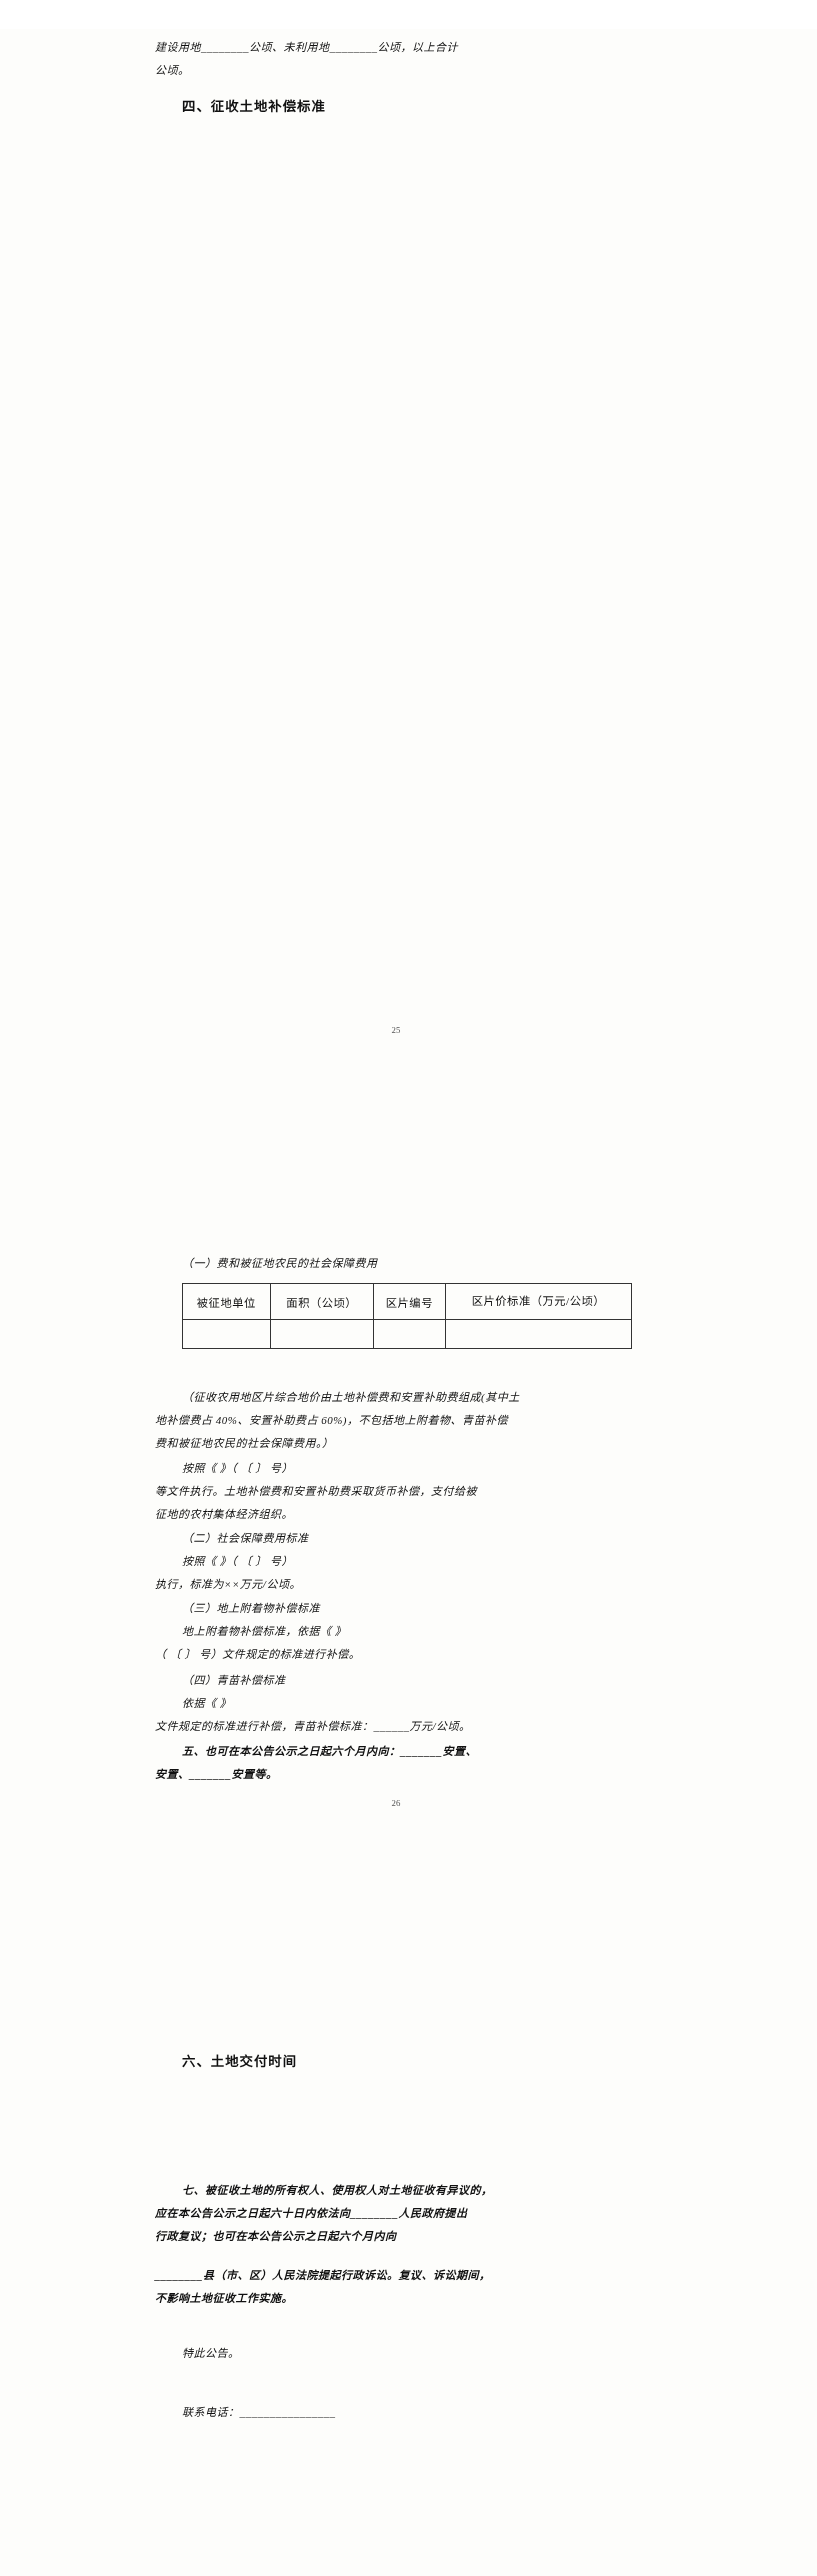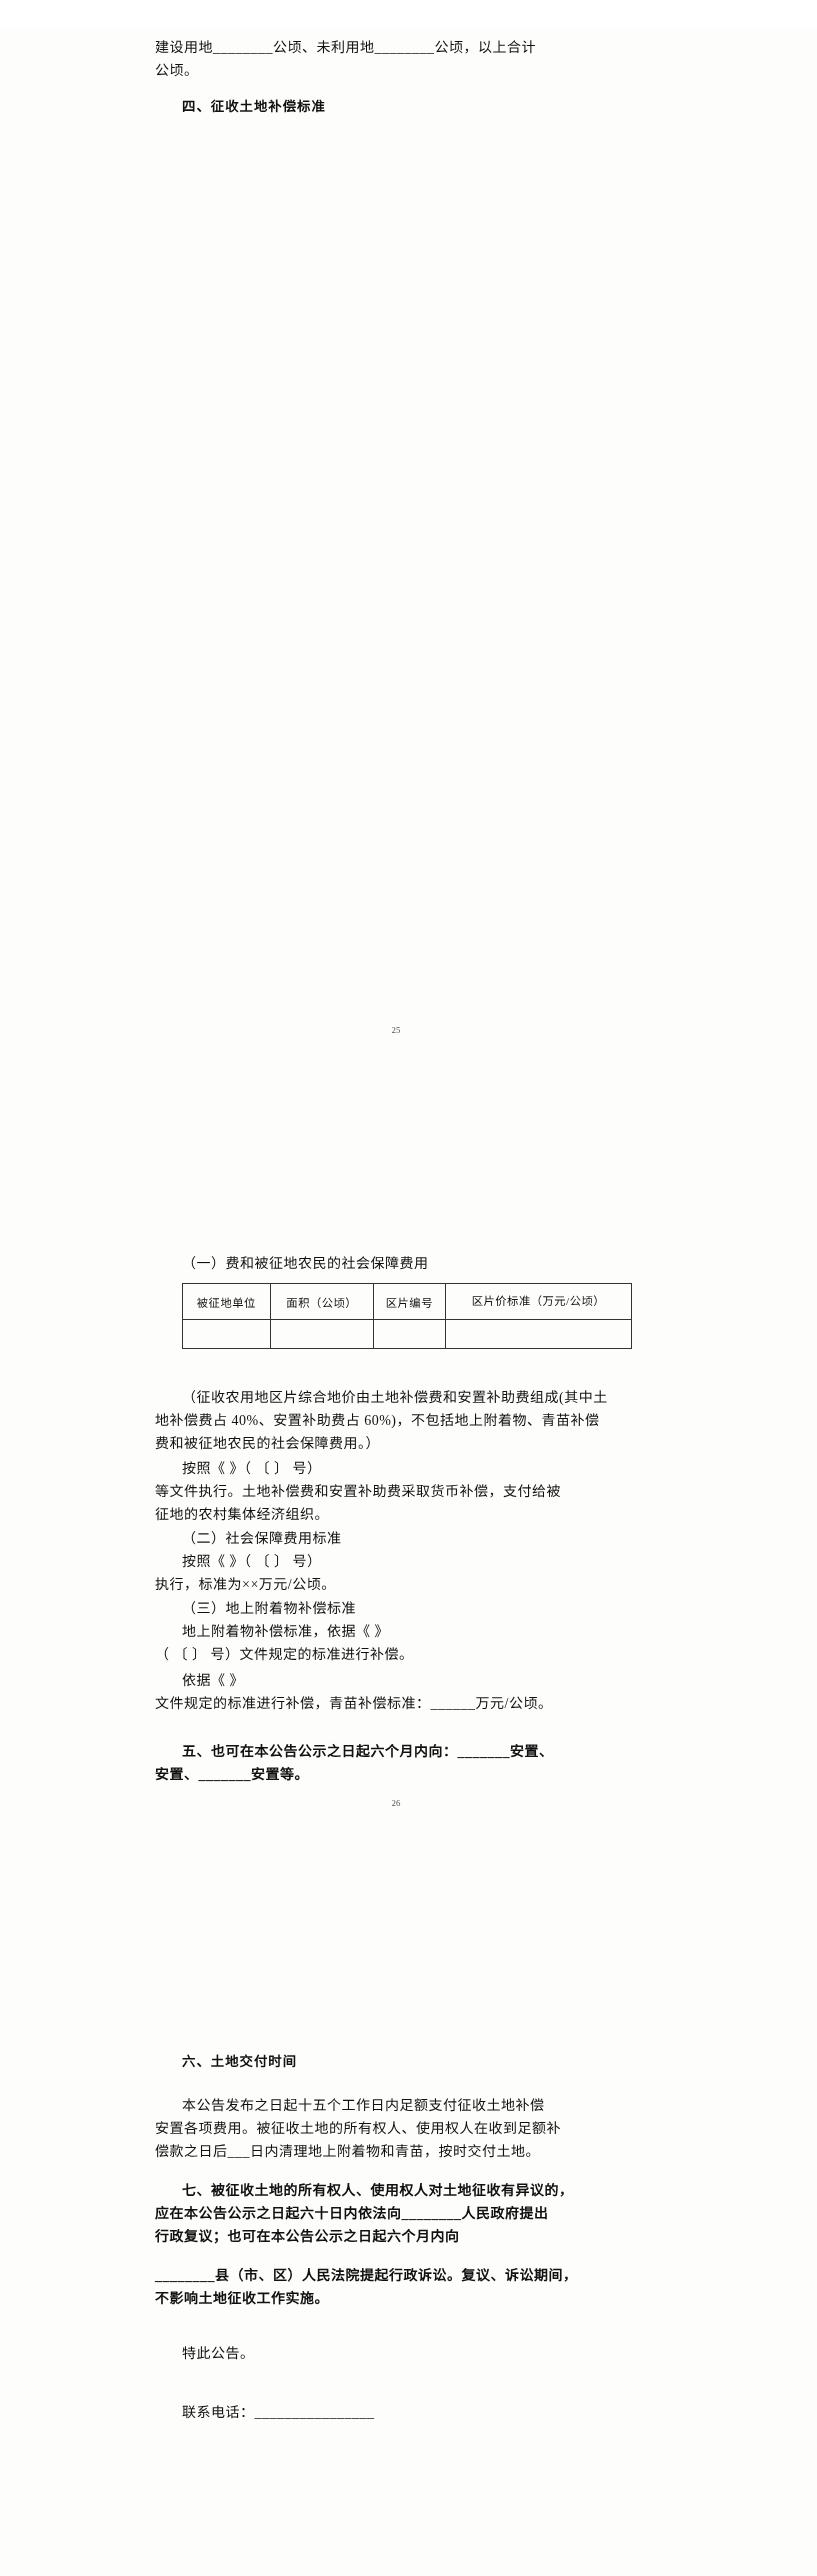--- a/index.html
+++ b/index.html
@@ -27,9 +27,10 @@
     width: 515px;
   }
   .line {
-    font-size: 14px;
+    font-size: 11px;
     line-height: 23px;
     letter-spacing: 0.5px;
+    font-style: italic;
   }
   .indent {
     text-indent: 27px;

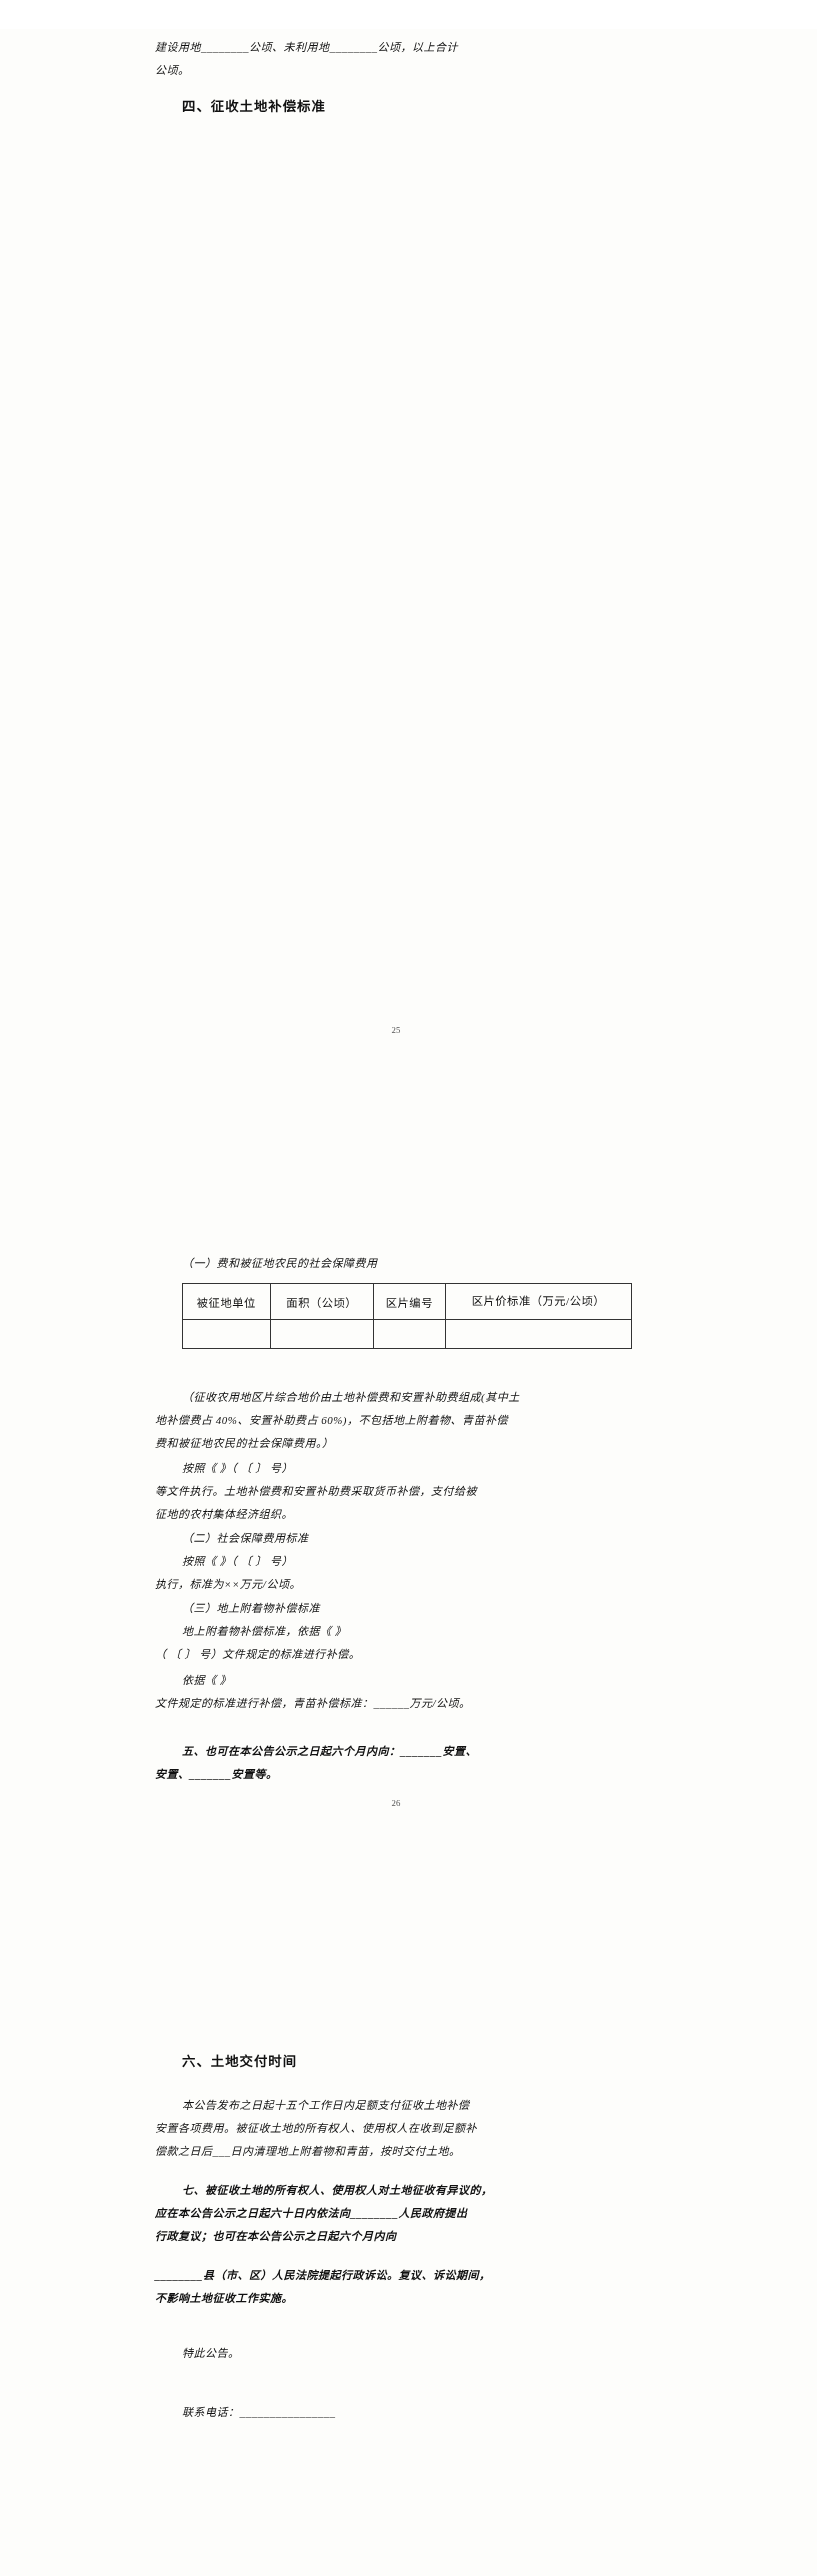--- a/index.html
+++ b/index.html
@@ -152,6 +152,7 @@
   </div>
 
   <div class="blk doc" style="top:1669px;">
+    <div class="line indent">（四）青苗补偿标准</div>
     <div class="line indent">依据《                                              》</div>
     <div class="line">文件规定的标准进行补偿，青苗补偿标准：______万元/公顷。</div>
   </div>

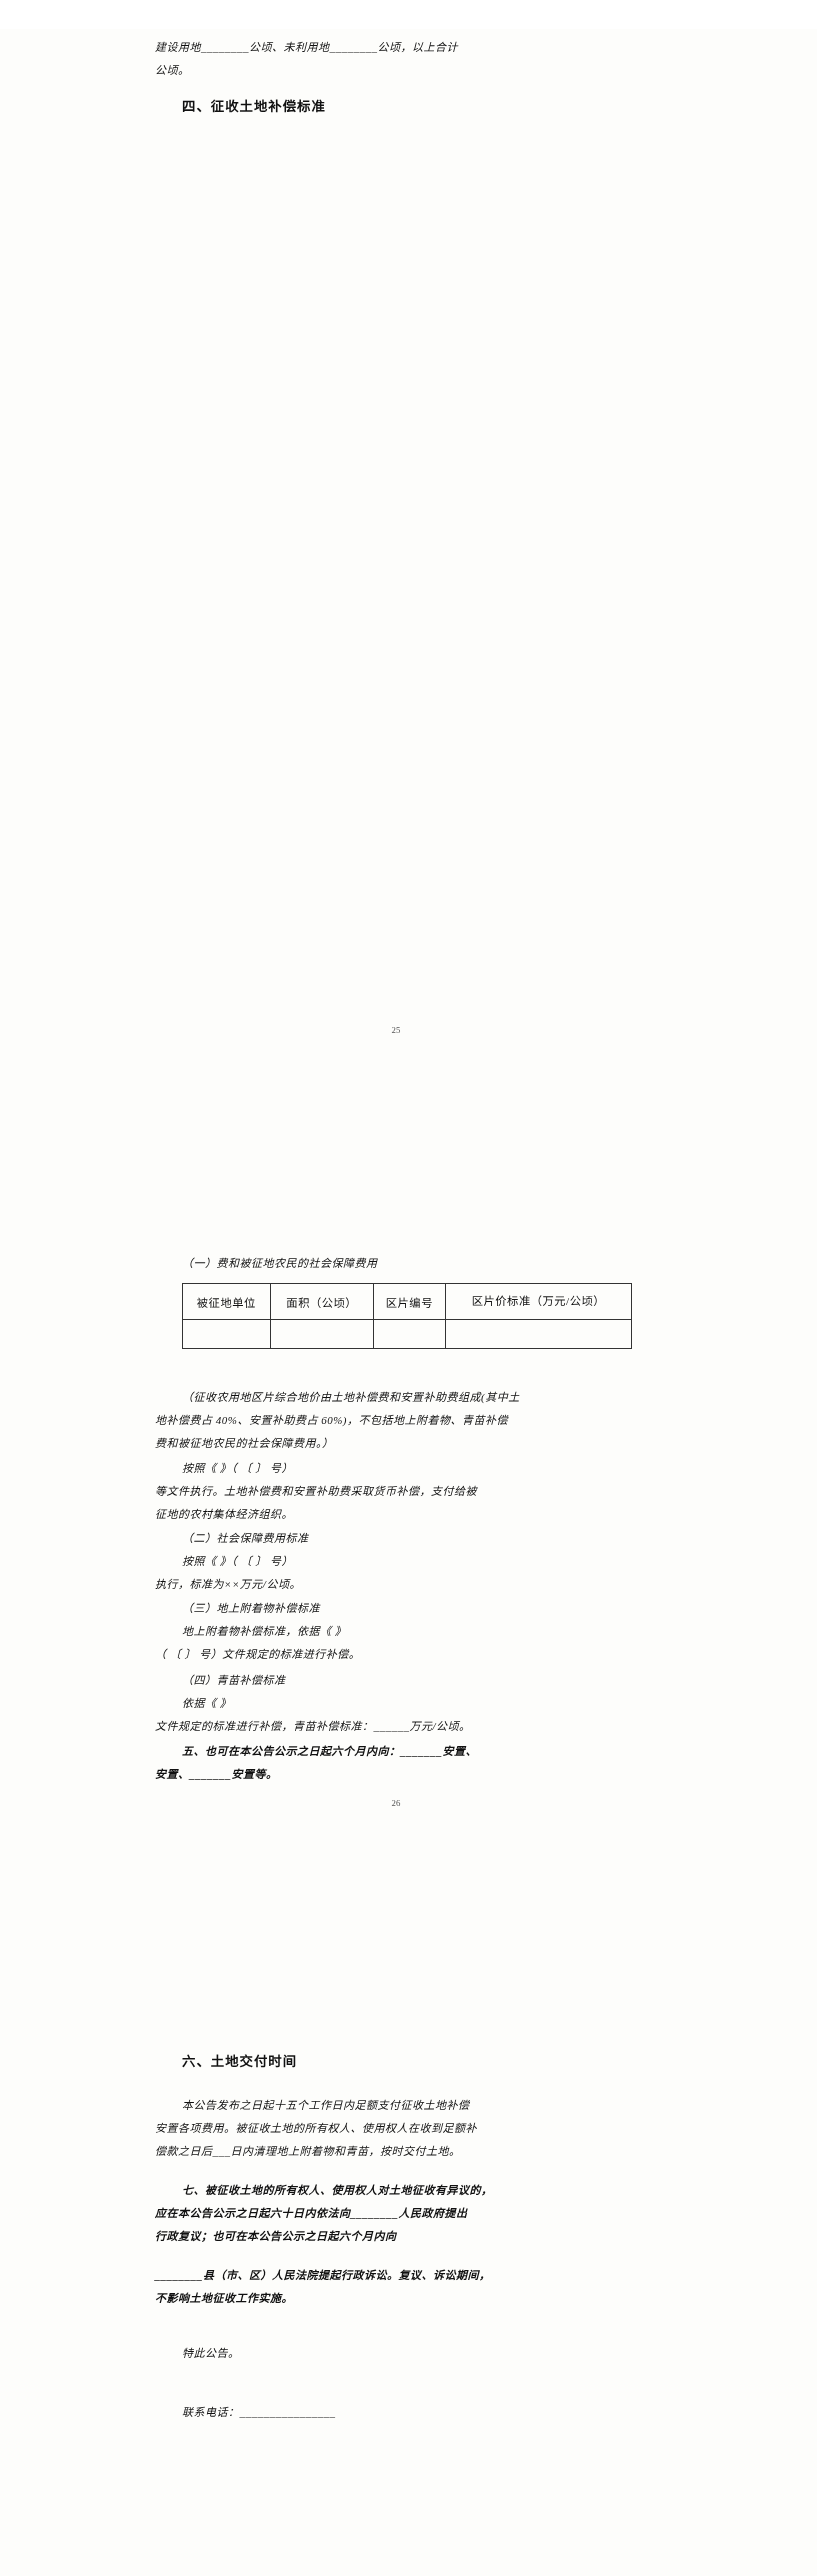--- a/index.html
+++ b/index.html
@@ -168,11 +168,6 @@
     <div class="heading">六、土地交付时间</div>
   </div>
 
-  <div class="blk doc" style="top:2094px;">
-    <div class="line indent">本公告发布之日起十五个工作日内足额支付征收土地补偿</div>
-    <div class="line">安置各项费用。被征收土地的所有权人、使用权人在收到足额补</div>
-    <div class="line">偿款之日后___日内清理地上附着物和青苗，按时交付土地。</div>
-  </div>
 
   <div class="blk doc" style="top:2264px;">
     <div class="line bold">________县（市、区）人民法院提起行政诉讼。复议、诉讼期间，</div>

